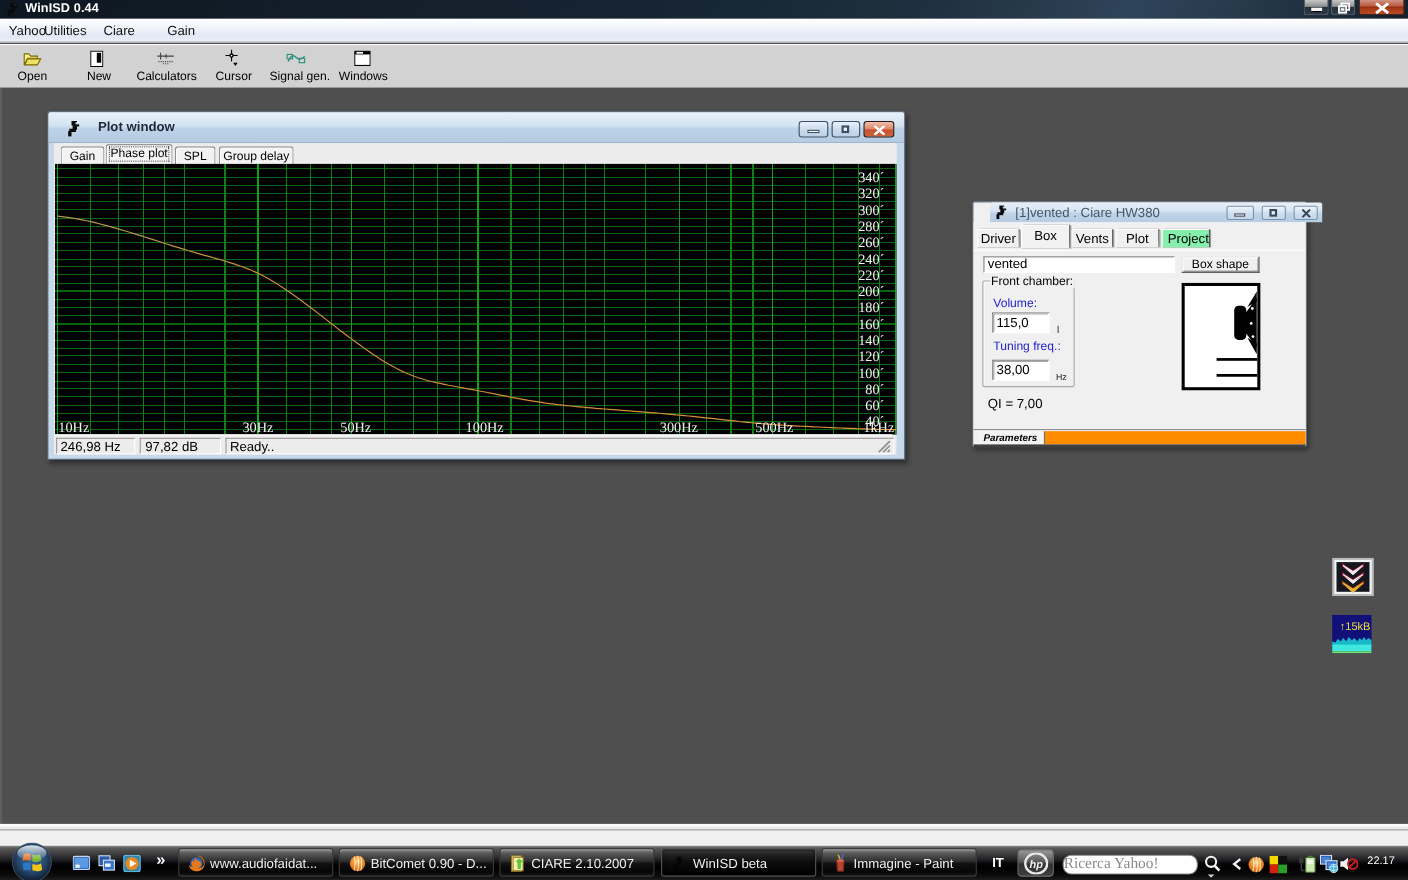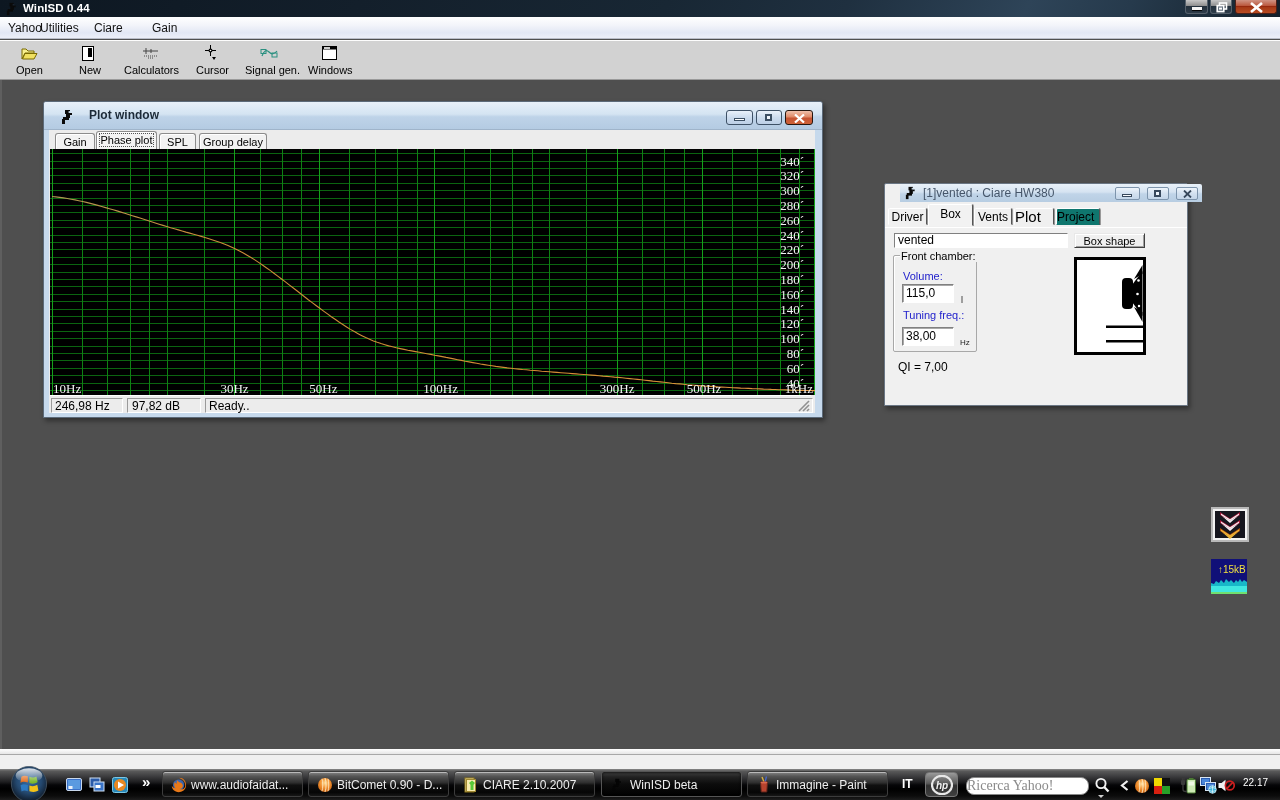--- a/index.html
+++ b/index.html
@@ -286,7 +286,7 @@
     <div class="abs" style="left:3px;top:6px;width:39px;height:17px;background:#f0f0f0;border:1px solid;border-color:#fff #555 transparent #fff;border-radius:2px 2px 0 0;font-size:12px;text-align:center;line-height:16px;box-shadow:1px 0 0 #999">Driver</div>
     <div class="abs" style="left:43px;top:2px;width:45px;height:22px;background:#f2f2f2;border:1px solid;border-color:#fff #555 transparent #fff;border-radius:2px 2px 0 0;font-size:12px;text-align:center;line-height:18px;box-shadow:1px 0 0 #999">Box</div>
     <div class="abs" style="left:89px;top:6px;width:38px;height:17px;background:#f0f0f0;border:1px solid;border-color:#fff #555 transparent #fff;border-radius:2px 2px 0 0;font-size:12px;text-align:center;line-height:16px;box-shadow:1px 0 0 #999">Vents</div>
-    <div class="abs" style="left:129px;top:6px;width:40px;height:17px;background:#f0f0f0;border:1px solid;border-color:#fff #555 transparent #fff;border-radius:2px 2px 0 0;font-size:15px;text-align:left;line-height:16px;box-shadow:1px 0 0 #999">Plot</div>
+    <div class="abs" style="left:129px;top:6px;width:40px;height:17px;background:#f0f0f0;border:1px solid;border-color:#fff #555 transparent #fff;border-radius:2px 2px 0 0;font-size:12px;text-align:center;line-height:16px;box-shadow:1px 0 0 #999">Plot</div>
     <div class="abs" style="left:171px;top:6px;width:44px;height:17px;background:#0f766e;border:1px solid;border-color:#fff #555 transparent #fff;border-radius:2px 2px 0 0;font-size:12px;text-align:left;line-height:16px;box-shadow:1px 0 0 #999">Project</div>
   </div>
 

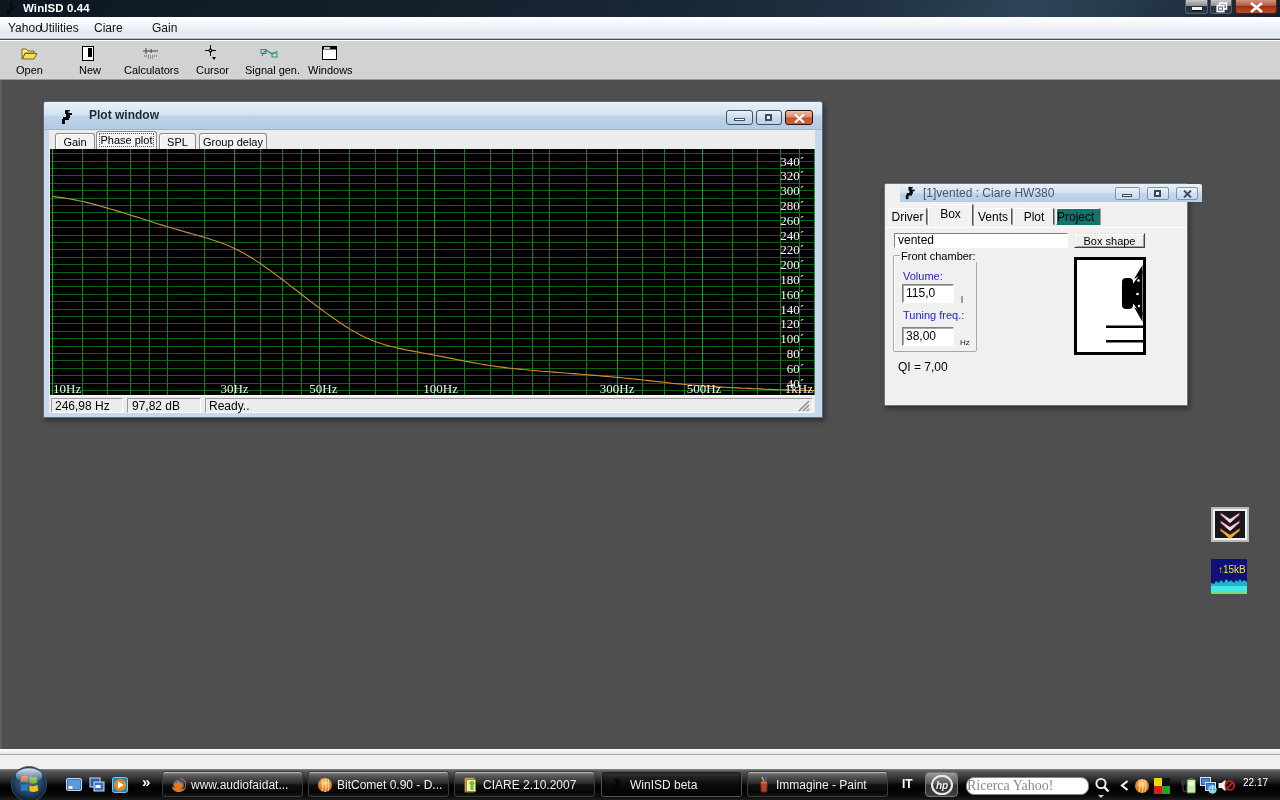--- a/index.html
+++ b/index.html
@@ -287,7 +287,7 @@
     <div class="abs" style="left:43px;top:2px;width:45px;height:22px;background:#f2f2f2;border:1px solid;border-color:#fff #555 transparent #fff;border-radius:2px 2px 0 0;font-size:12px;text-align:center;line-height:18px;box-shadow:1px 0 0 #999">Box</div>
     <div class="abs" style="left:89px;top:6px;width:38px;height:17px;background:#f0f0f0;border:1px solid;border-color:#fff #555 transparent #fff;border-radius:2px 2px 0 0;font-size:12px;text-align:center;line-height:16px;box-shadow:1px 0 0 #999">Vents</div>
     <div class="abs" style="left:129px;top:6px;width:40px;height:17px;background:#f0f0f0;border:1px solid;border-color:#fff #555 transparent #fff;border-radius:2px 2px 0 0;font-size:12px;text-align:center;line-height:16px;box-shadow:1px 0 0 #999">Plot</div>
-    <div class="abs" style="left:171px;top:6px;width:44px;height:17px;background:#0f766e;border:1px solid;border-color:#fff #555 transparent #fff;border-radius:2px 2px 0 0;font-size:12px;text-align:left;line-height:16px;box-shadow:1px 0 0 #999">Project</div>
+    <div class="abs" style="left:171px;top:6px;width:44px;height:17px;background:#86efac;border:1px solid;border-color:#fff #555 transparent #fff;border-radius:2px 2px 0 0;font-size:12px;text-align:right;line-height:16px;box-shadow:1px 0 0 #999">Project</div>
   </div>
 
   <div class="abs" style="left:0;top:43px;width:302px;height:163px;background:#f0f0f0;border-top:1px solid #fff">

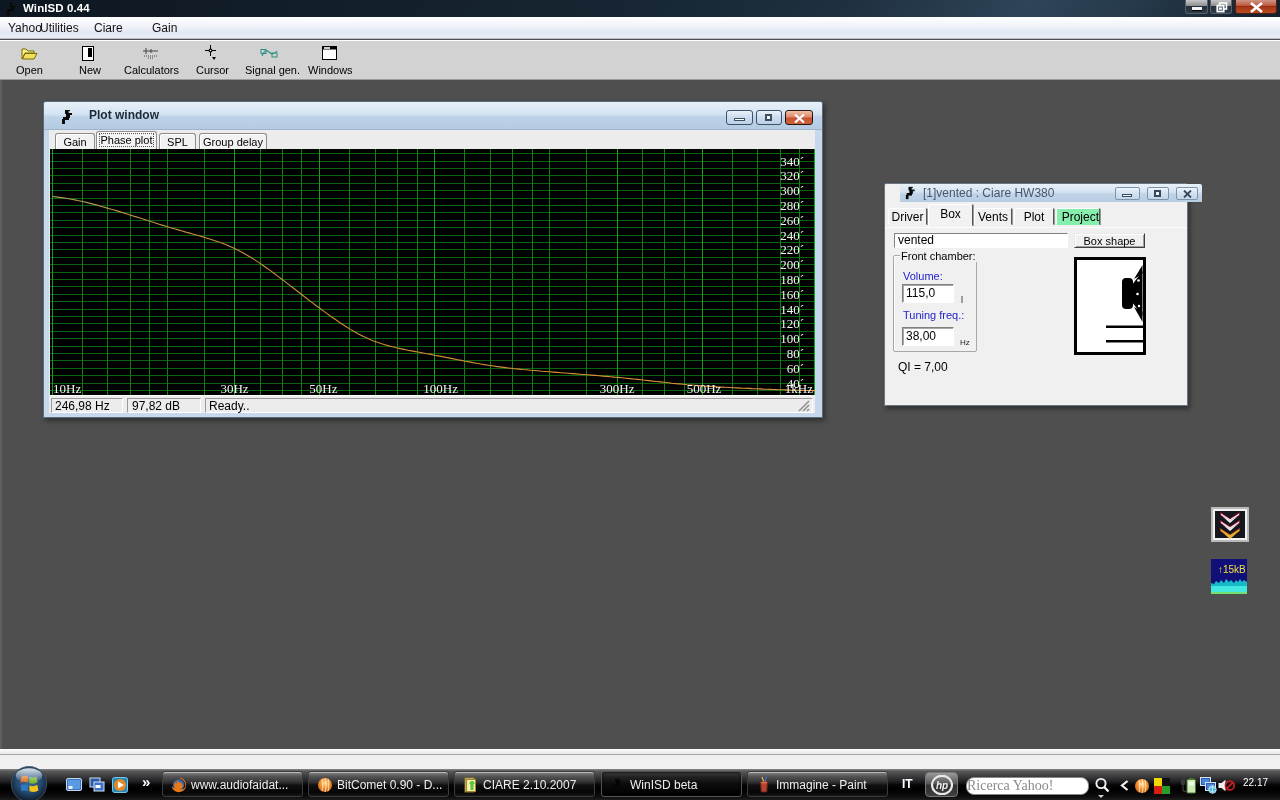--- a/index.html
+++ b/index.html
@@ -319,6 +319,11 @@
     </svg>
   </div>
 
+  <div class="abs" style="left:0;top:206px;width:302px;height:16px;background:#f0f0f0;border-top:1px solid #909090">
+    <div class="abs" style="left:4px;top:1px;width:61px;height:12px;background:#f4f4f4;border-right:1px solid #707070;font-size:9px;font-weight:bold;font-style:italic;padding-left:5px;line-height:12px">Parameters</div>
+    <div class="abs" style="left:65px;top:1px;width:237px;height:12px;background:#ff8c00"></div>
+    <div class="abs" style="left:0;top:13px;width:302px;height:3px;background:#404040"></div>
+  </div>
 </div>
 <svg class="abs" style="left:1211px;top:507px" width="38" height="35" viewBox="0 0 38 35">
   <rect x="0" y="0" width="38" height="35" fill="#b9b9b9"></rect>

